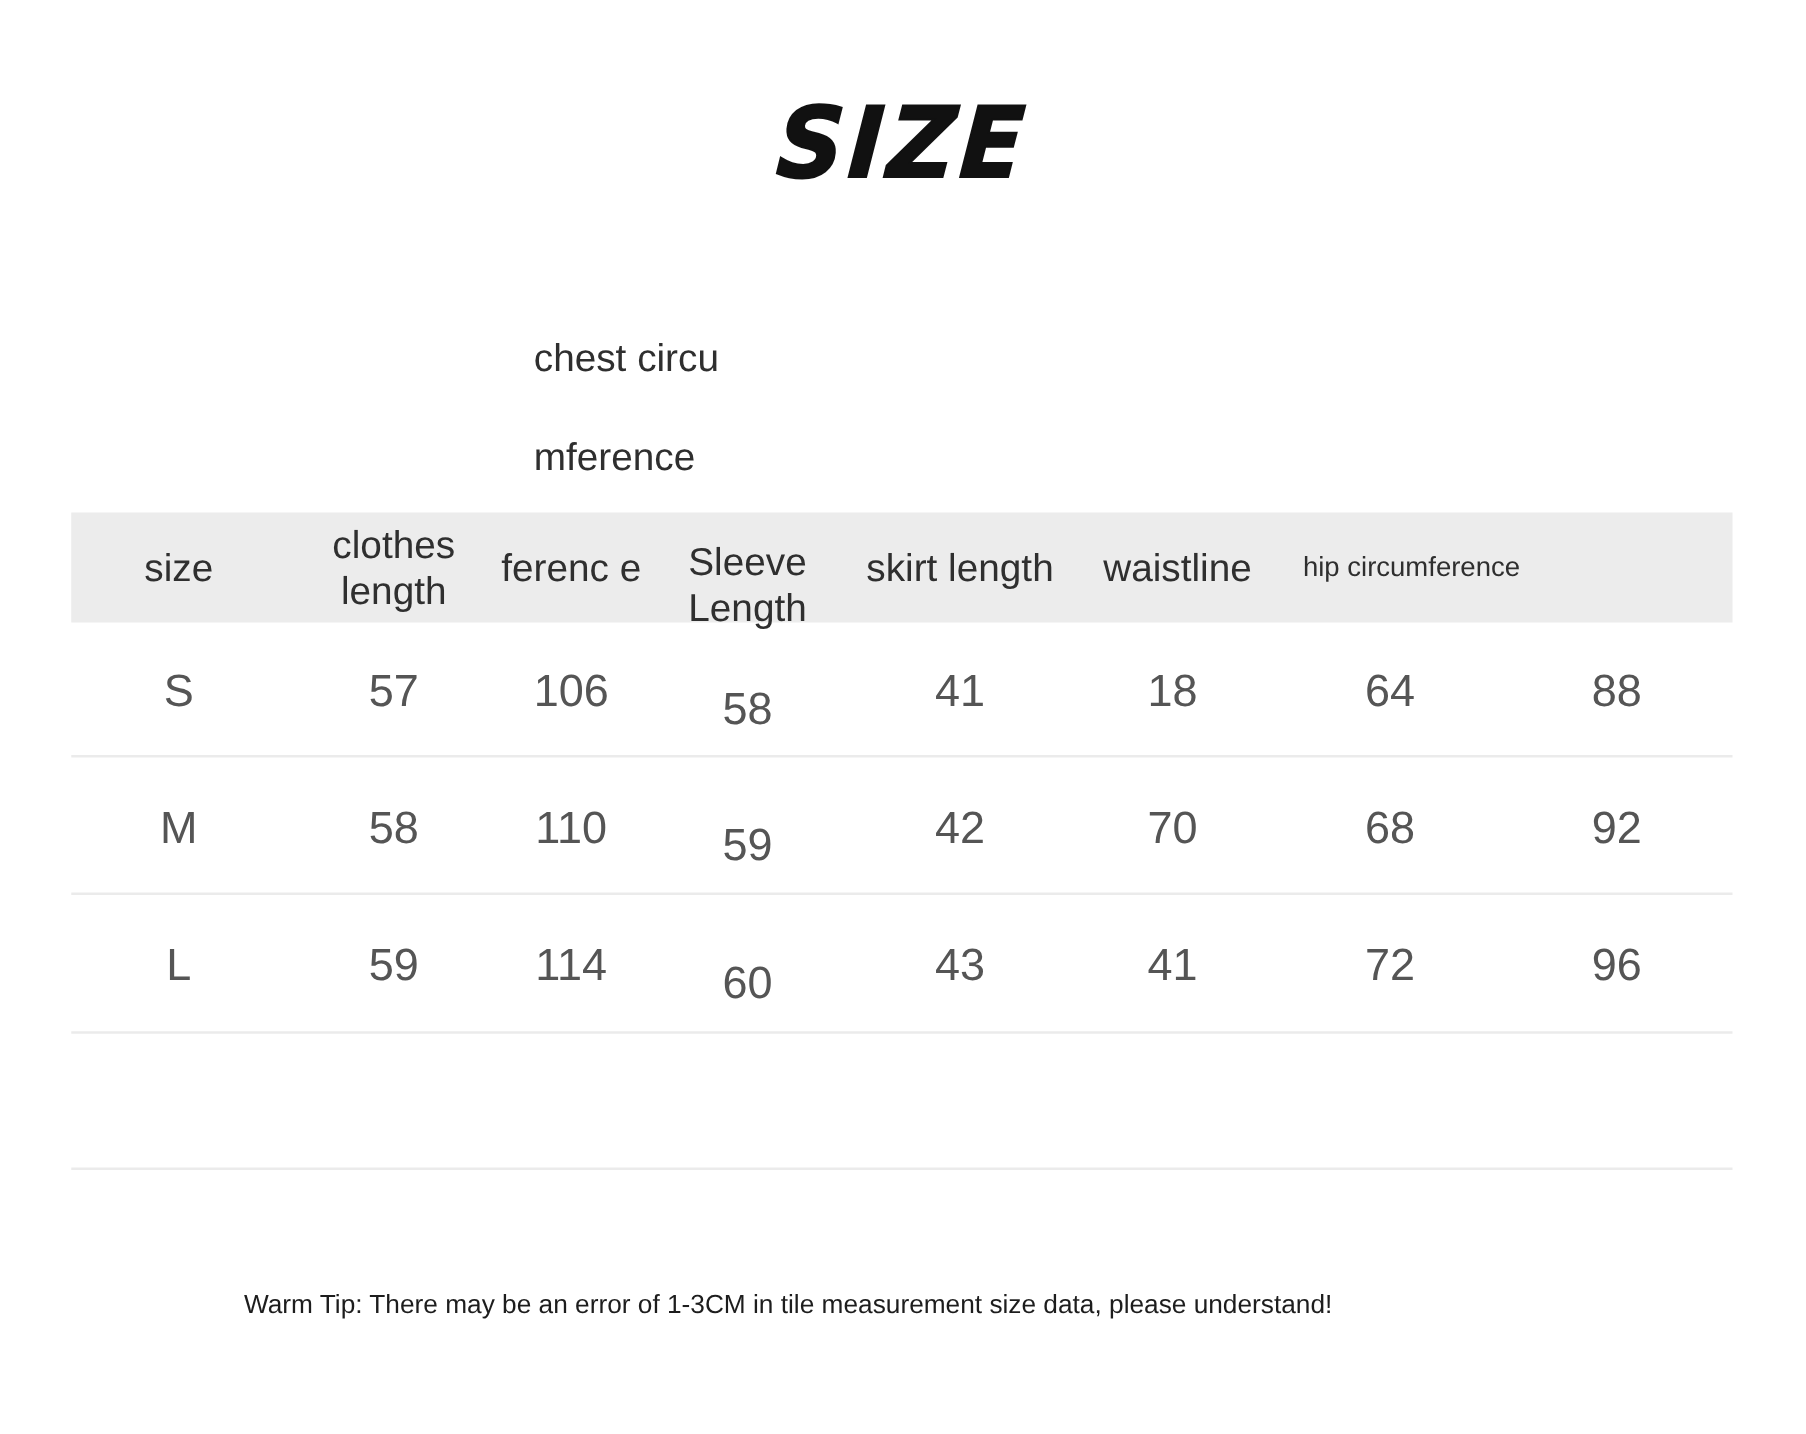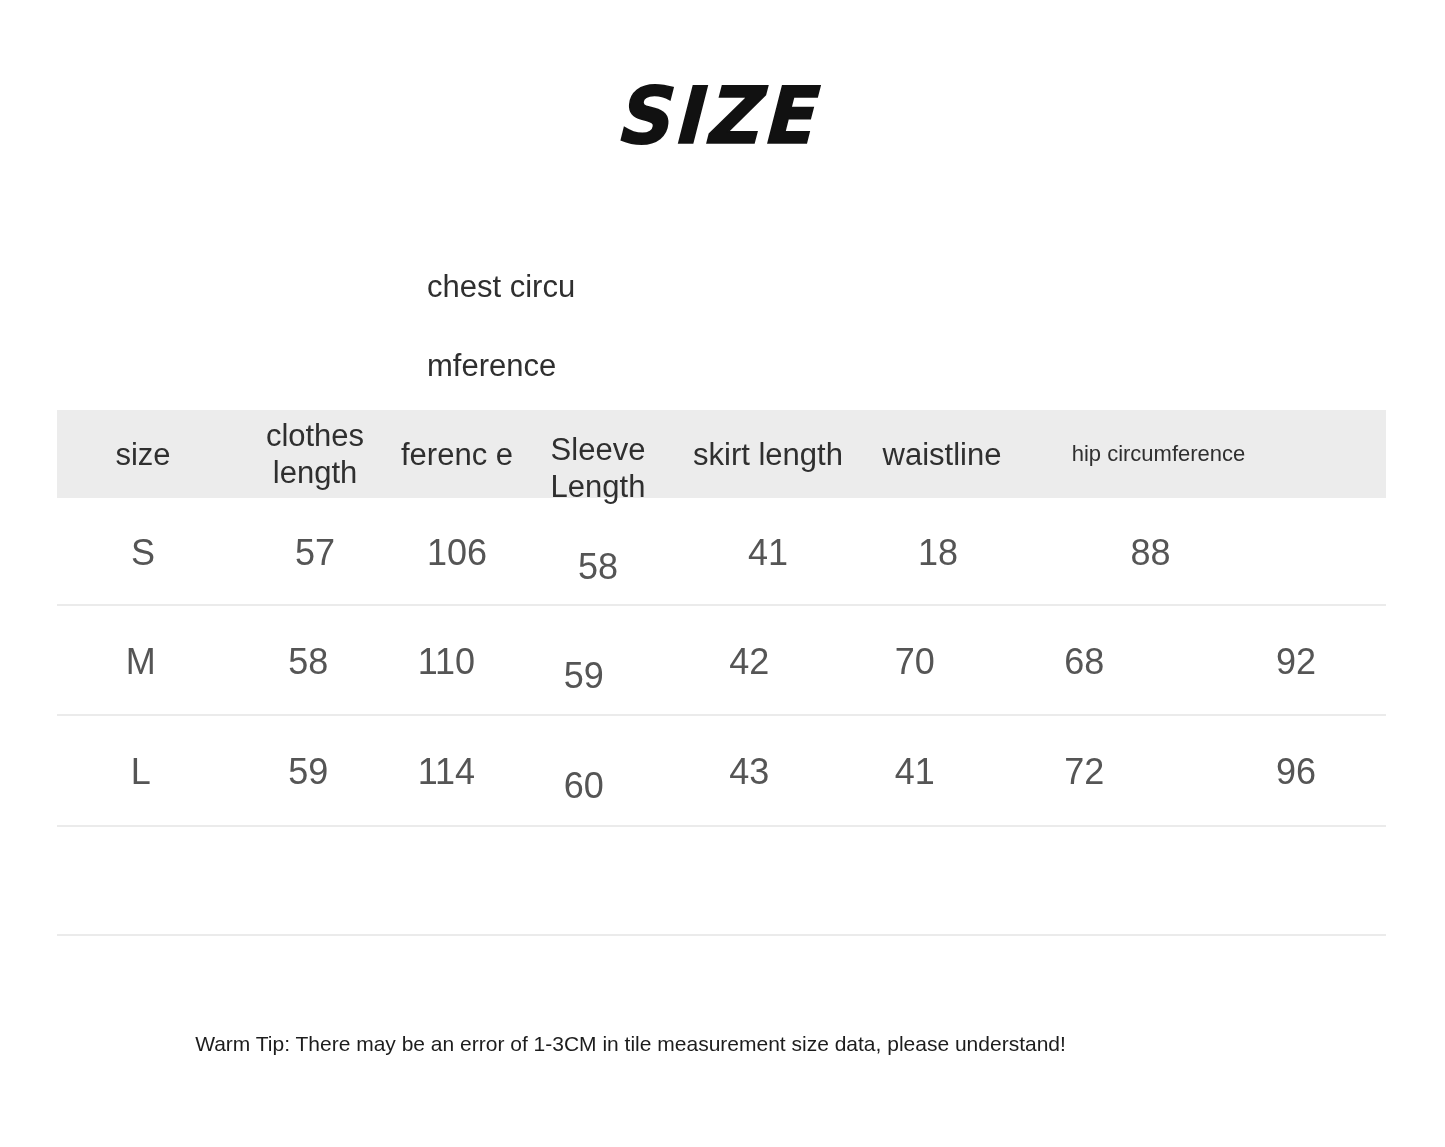--- a/index.html
+++ b/index.html
@@ -77,7 +77,7 @@
     box-sizing: border-box;
   }
   .hcell.center { text-align: center; }
-  .hcell.left   { text-align: center; }
+  .hcell.left   { text-align: right; }
   .hcell.small  { font-size: 22px; line-height: 26px; }
 
   

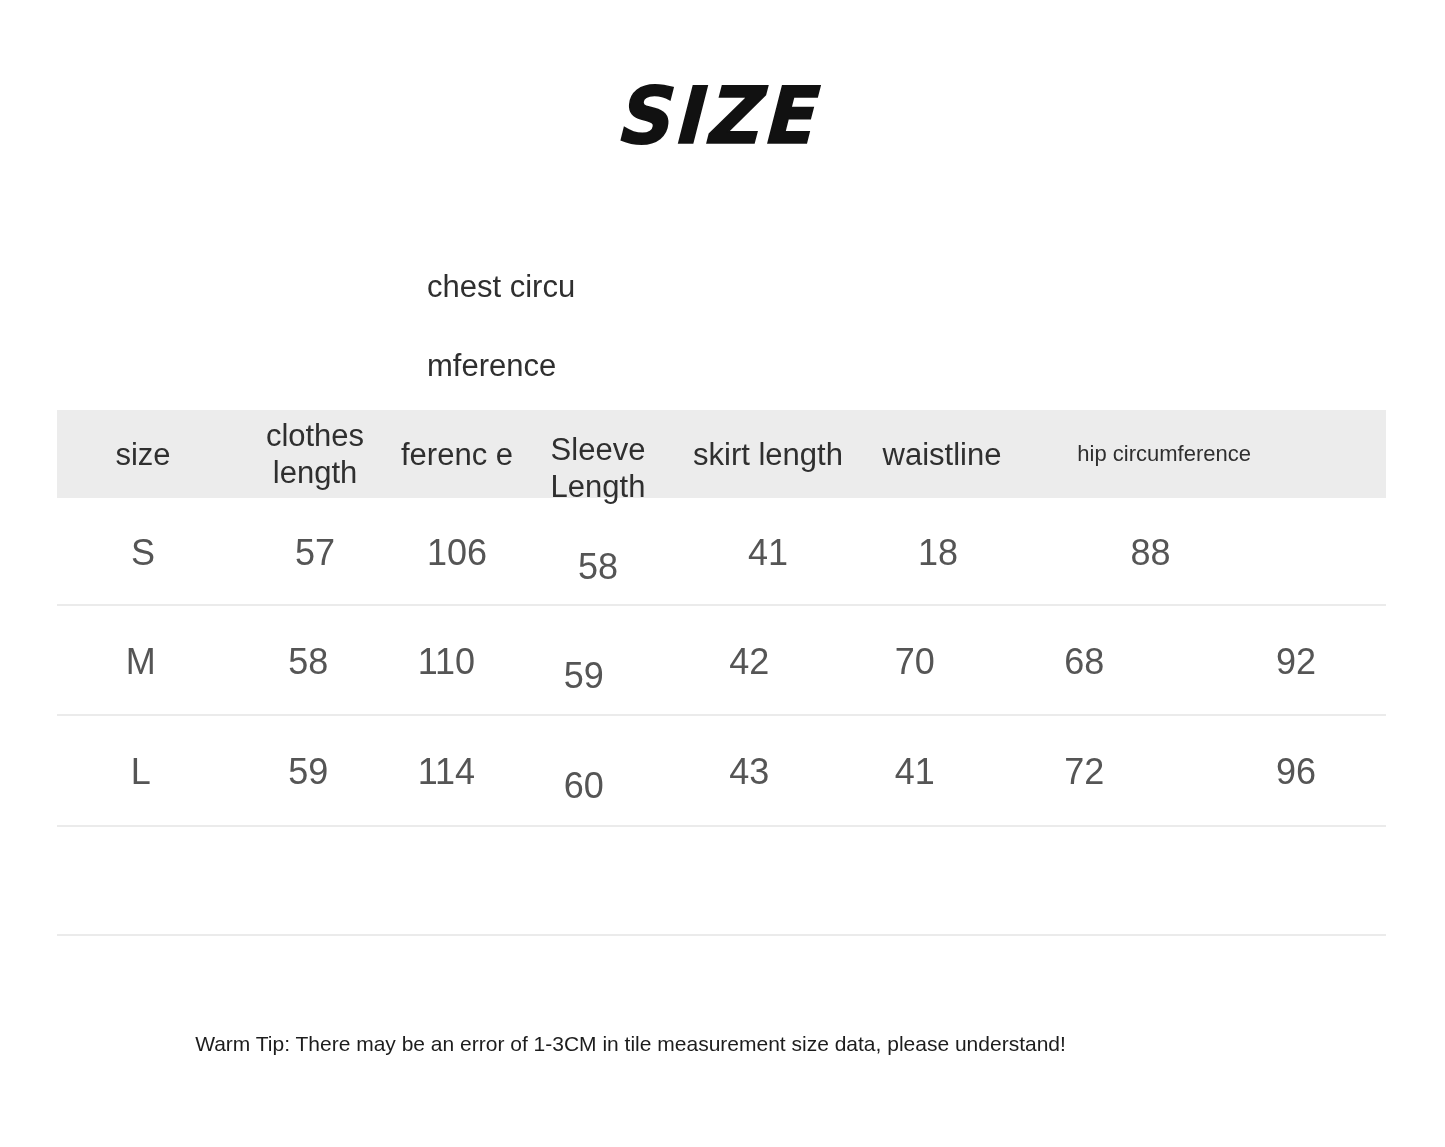--- a/index.html
+++ b/index.html
@@ -104,7 +104,7 @@
   .c4 { width: 170px; }
   .c5 { width: 170px; }
   .c6 { width: 178px; }
-  .c7 { width: 185px; margin-left: 35px; }
+  .c7 { width: 185px; }
 
   
   .divider {

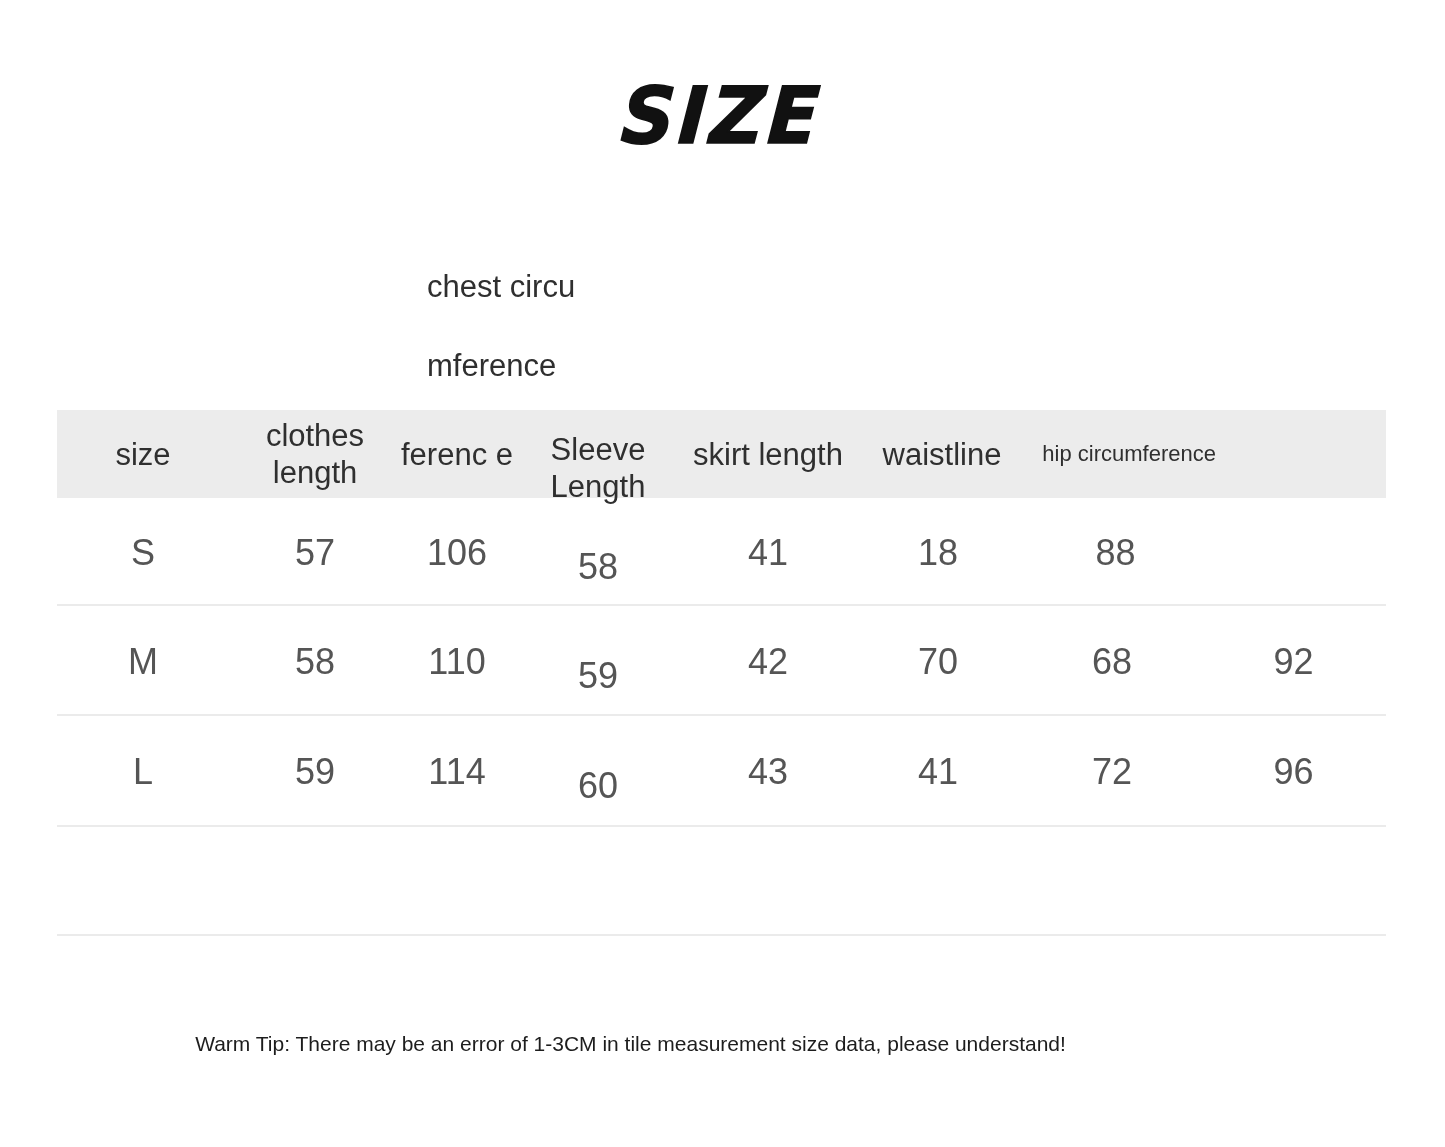--- a/index.html
+++ b/index.html
@@ -155,6 +155,7 @@
     <div class="cell c3">58</div>
     <div class="cell c4">41</div>
     <div class="cell c5">18</div>
+    <div class="cell c6">64</div>
     <div class="cell c7">88</div>
   </div>
   <div class="divider" style="top:604px;"></div>

